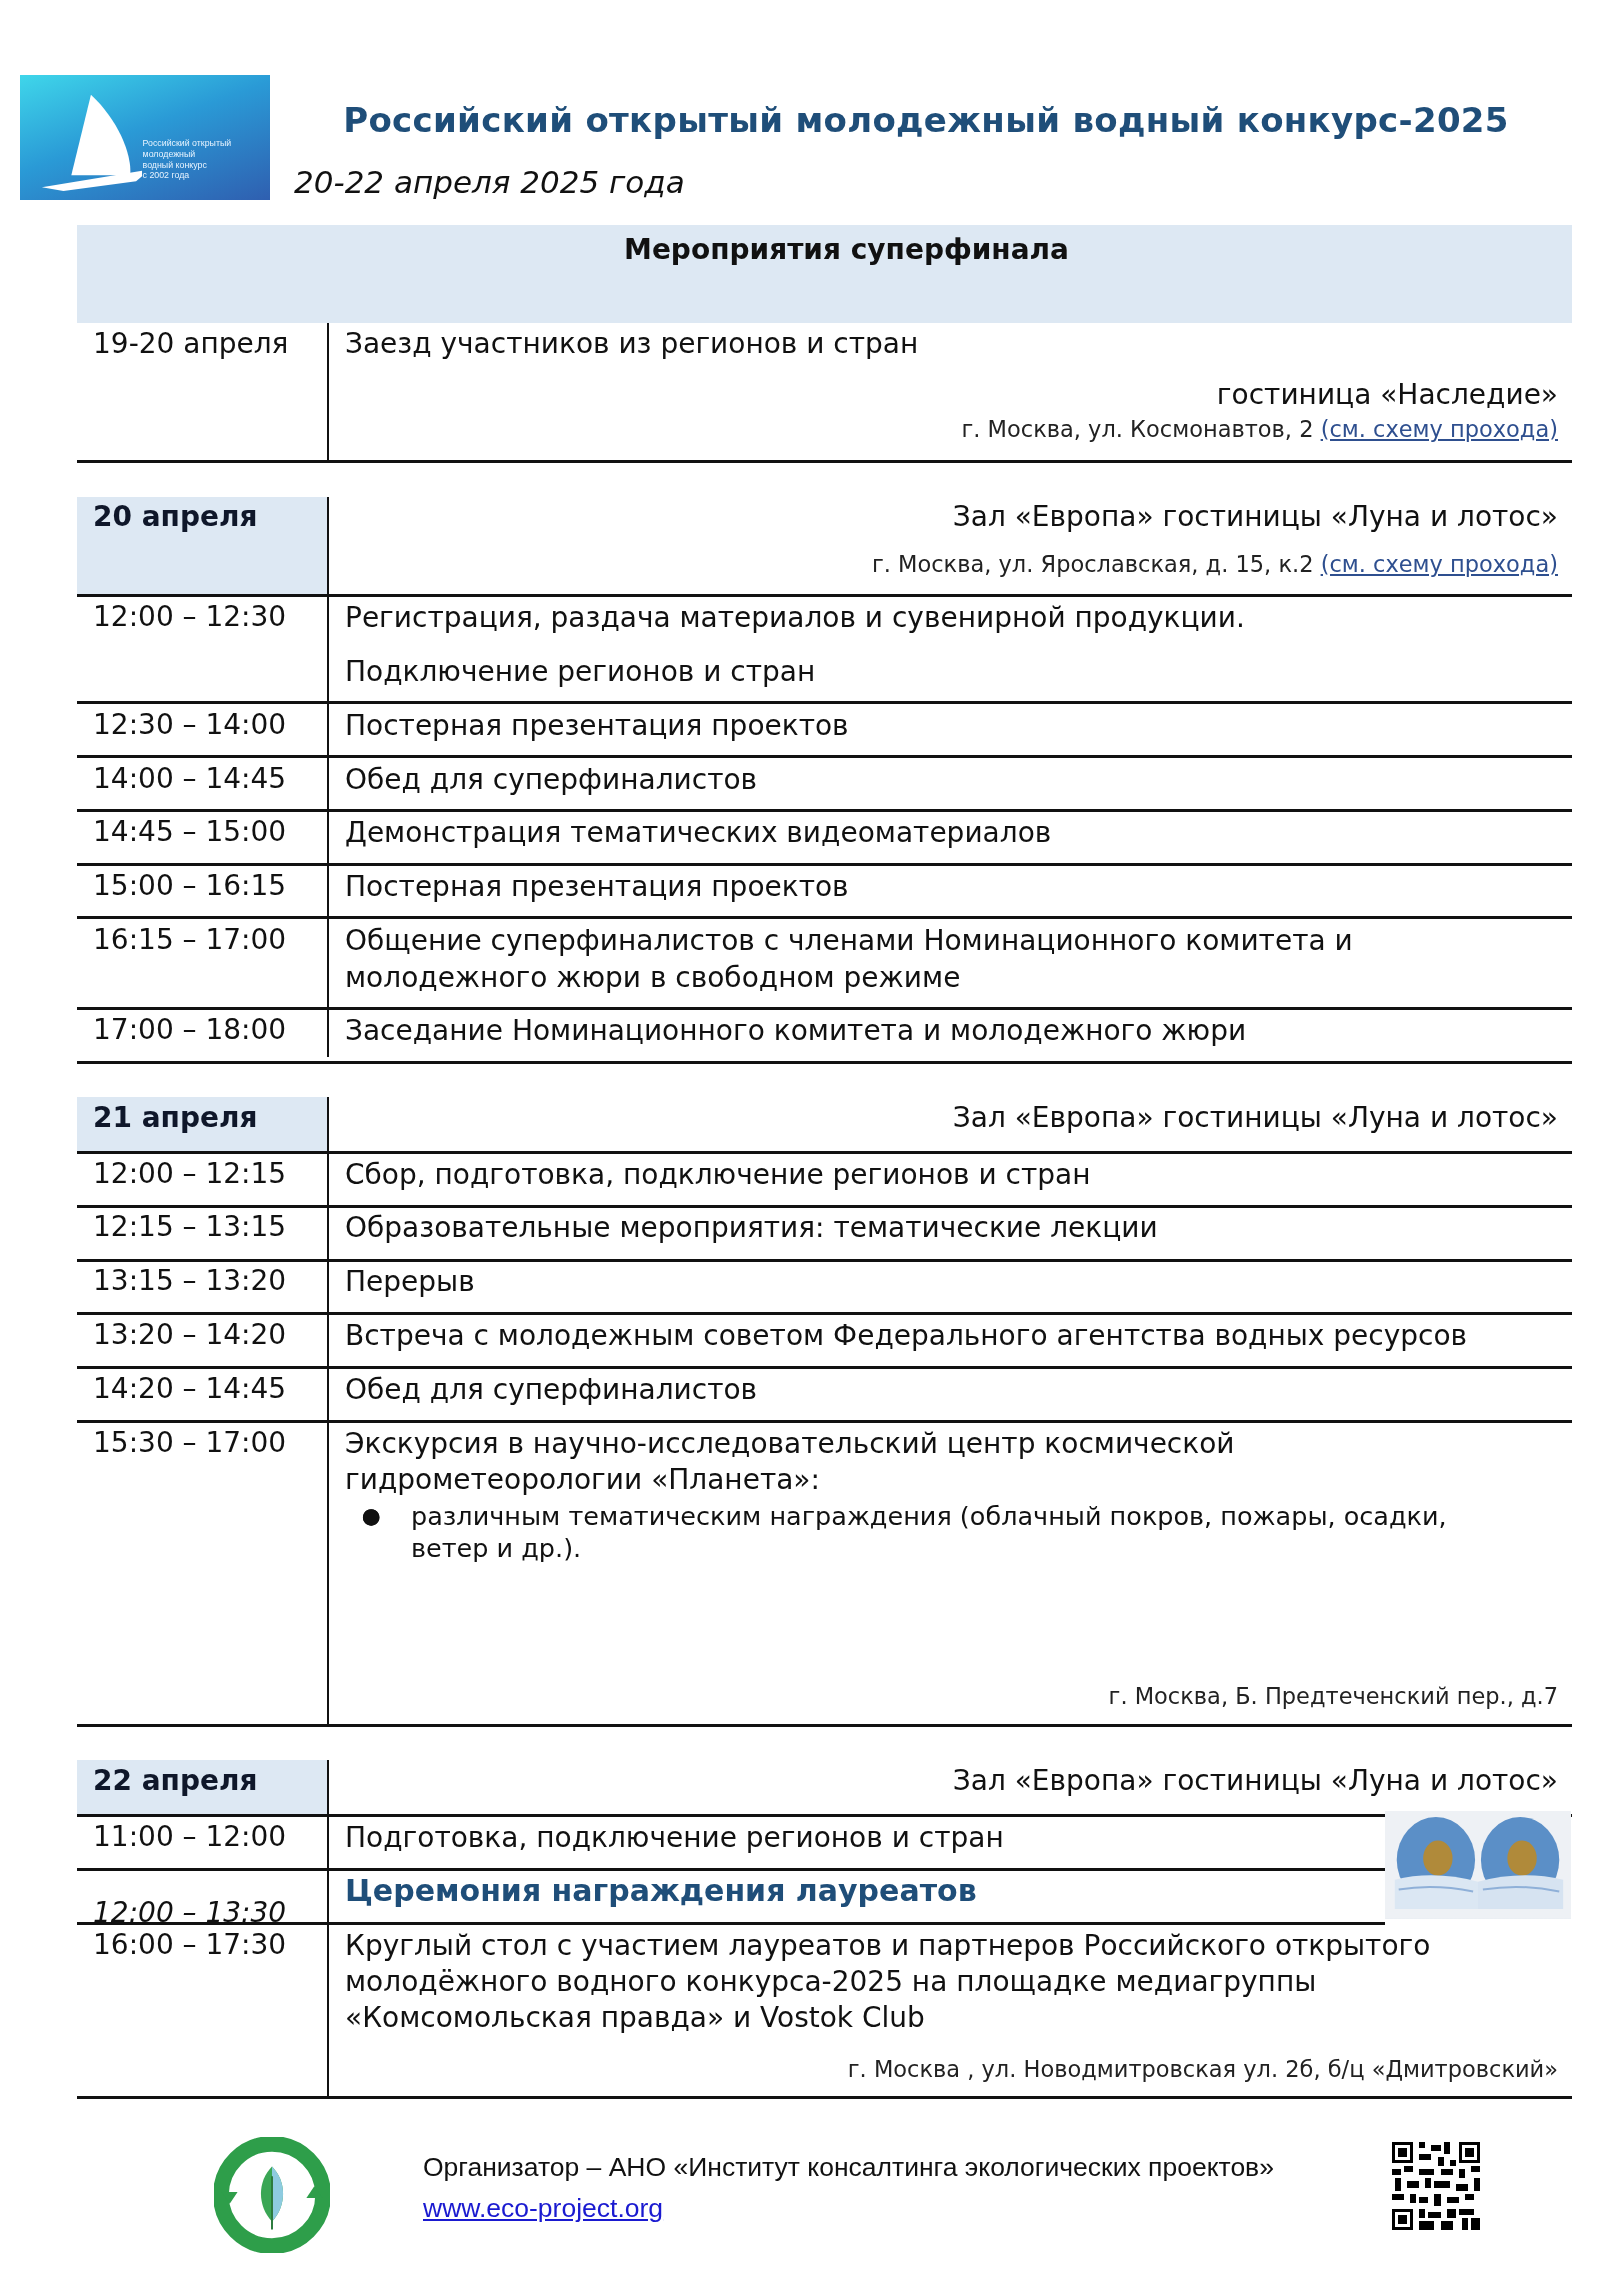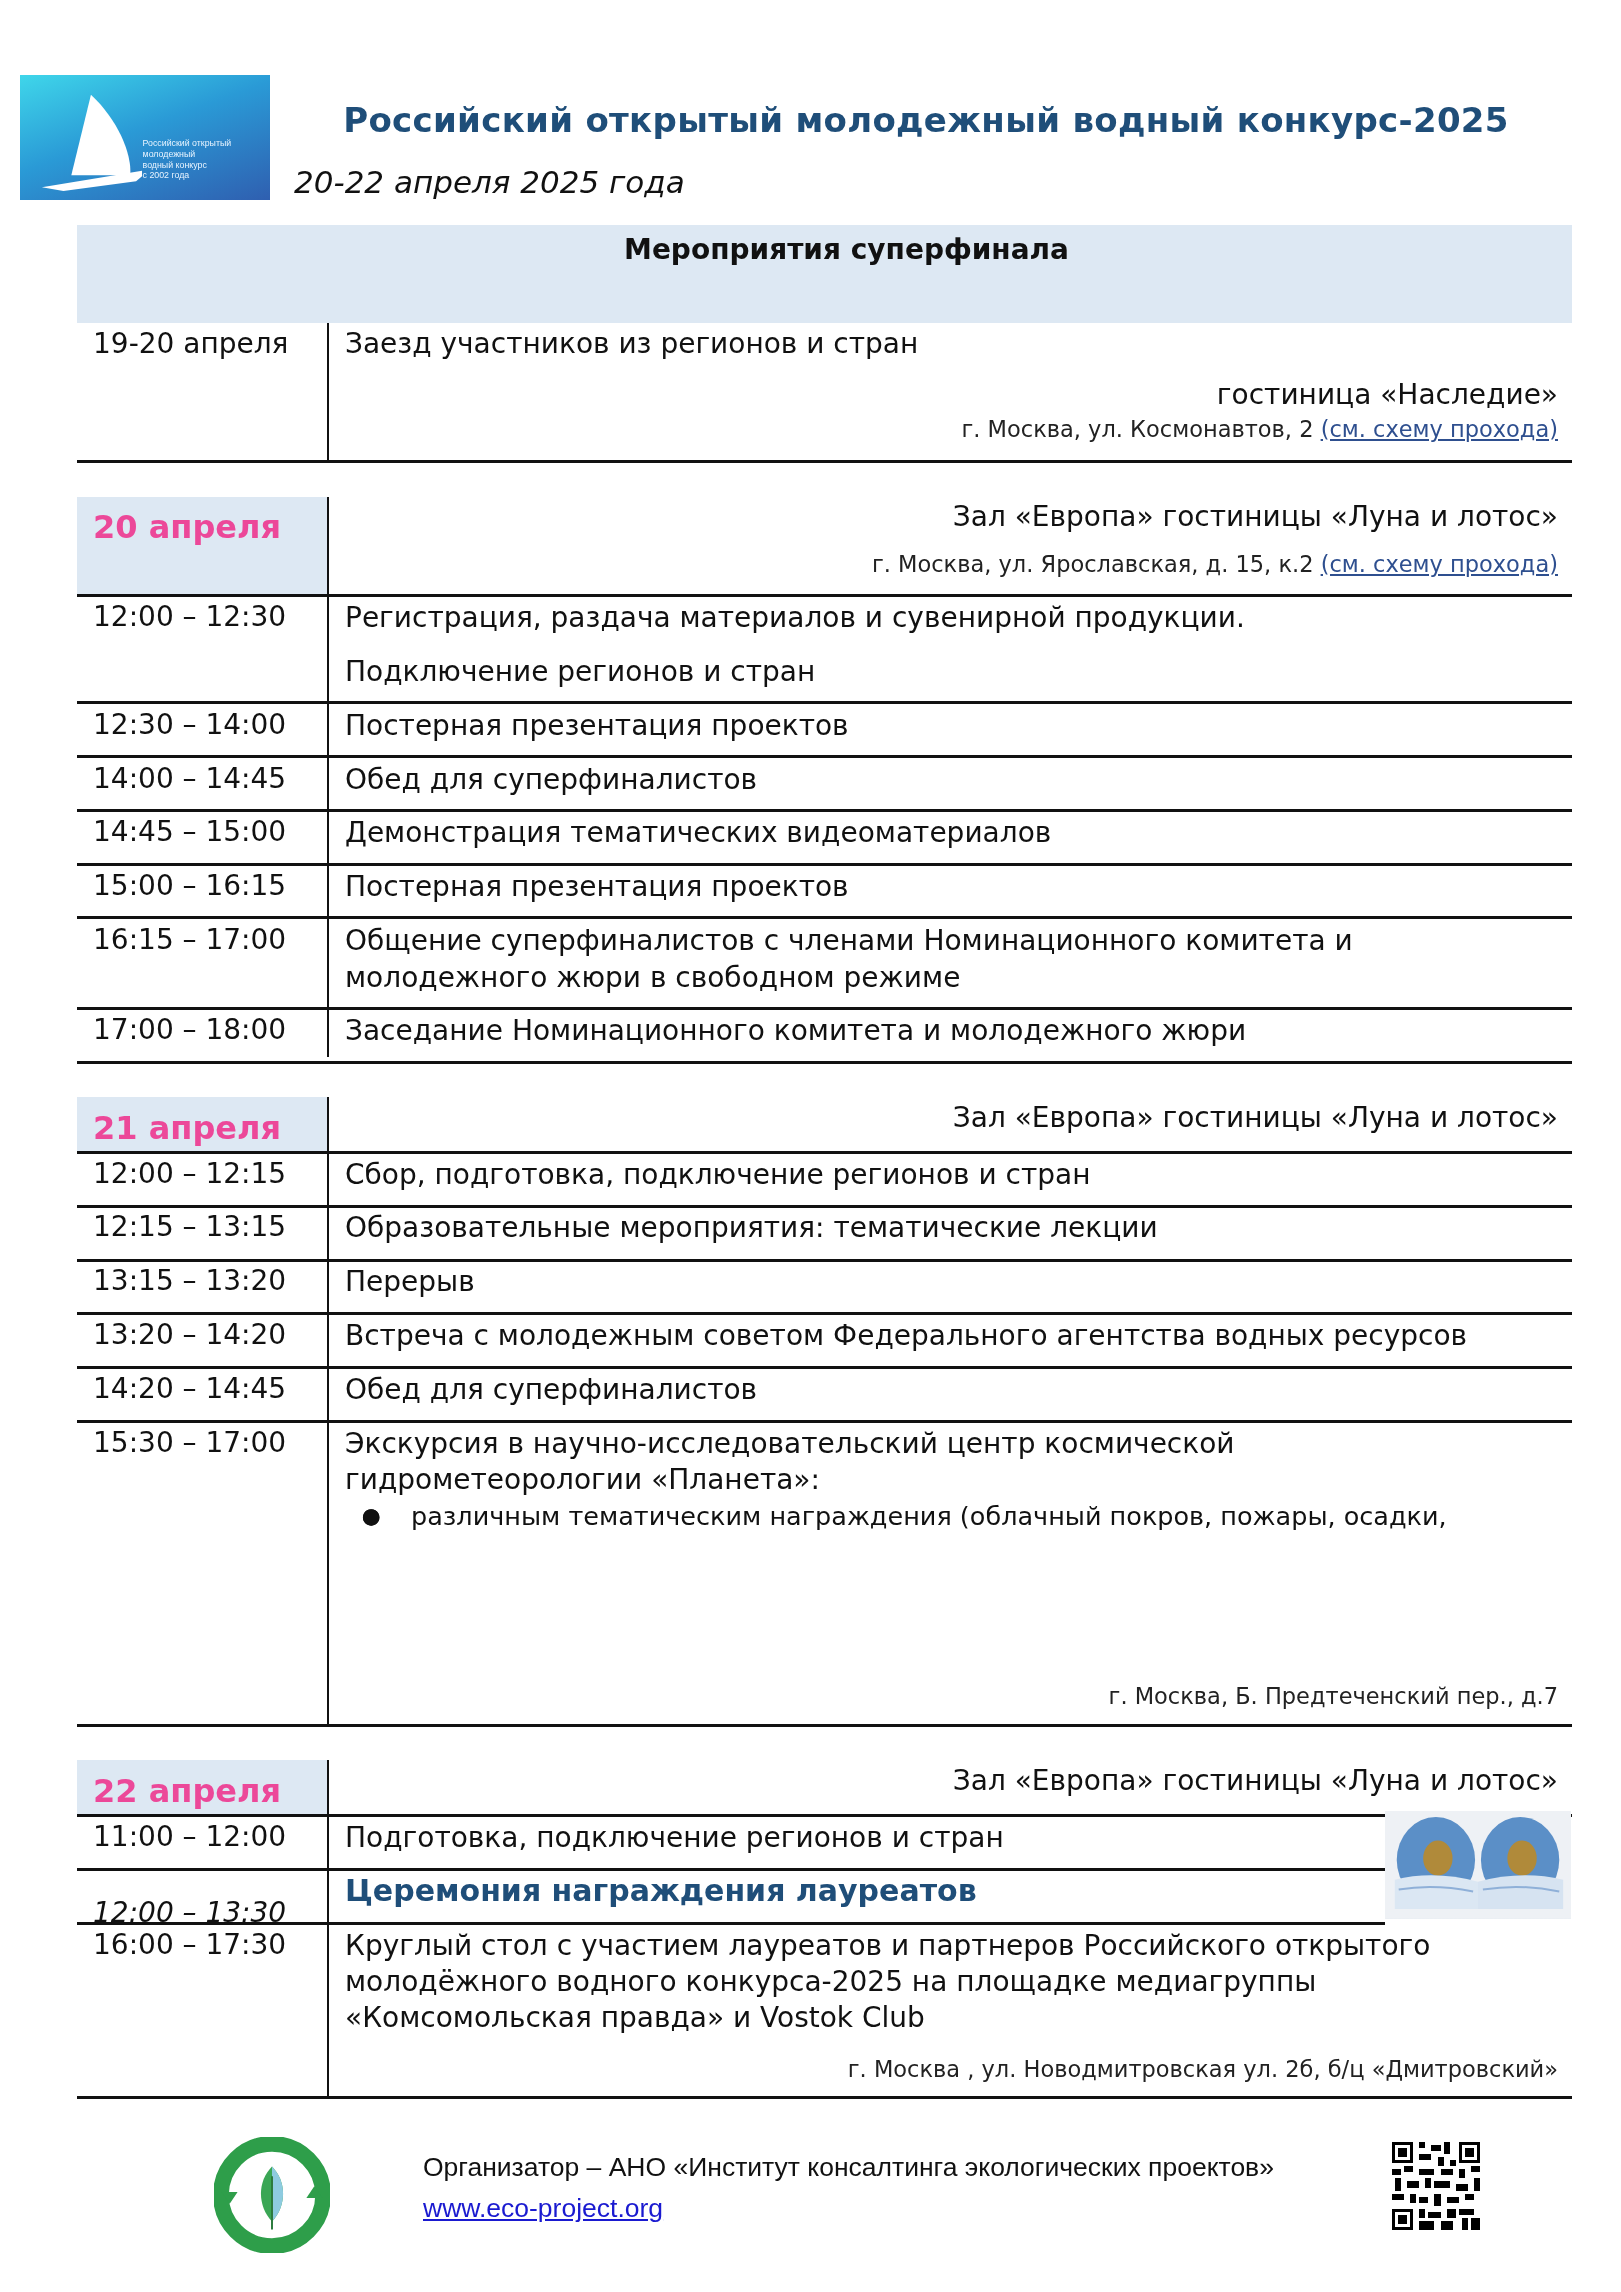--- a/index.html
+++ b/index.html
@@ -47,7 +47,7 @@
   .cell-time {
     position: absolute; left: 93px; font-size: 28px; color: #111; white-space: nowrap;
   }
-  .cell-date { position: absolute; left: 93px; font-size: 32px; font-weight: bold; color: #ec4899; white-space: nowrap; margin-top: 8px; }
+  .cell-date { position: absolute; left: 93px; font-size: 28px; font-weight: bold; color: #0f172a; white-space: nowrap; }
   .cell-text {
     position: absolute; left: 345px; font-size: 28px; color: #111; line-height: 36px; white-space: nowrap;
   }

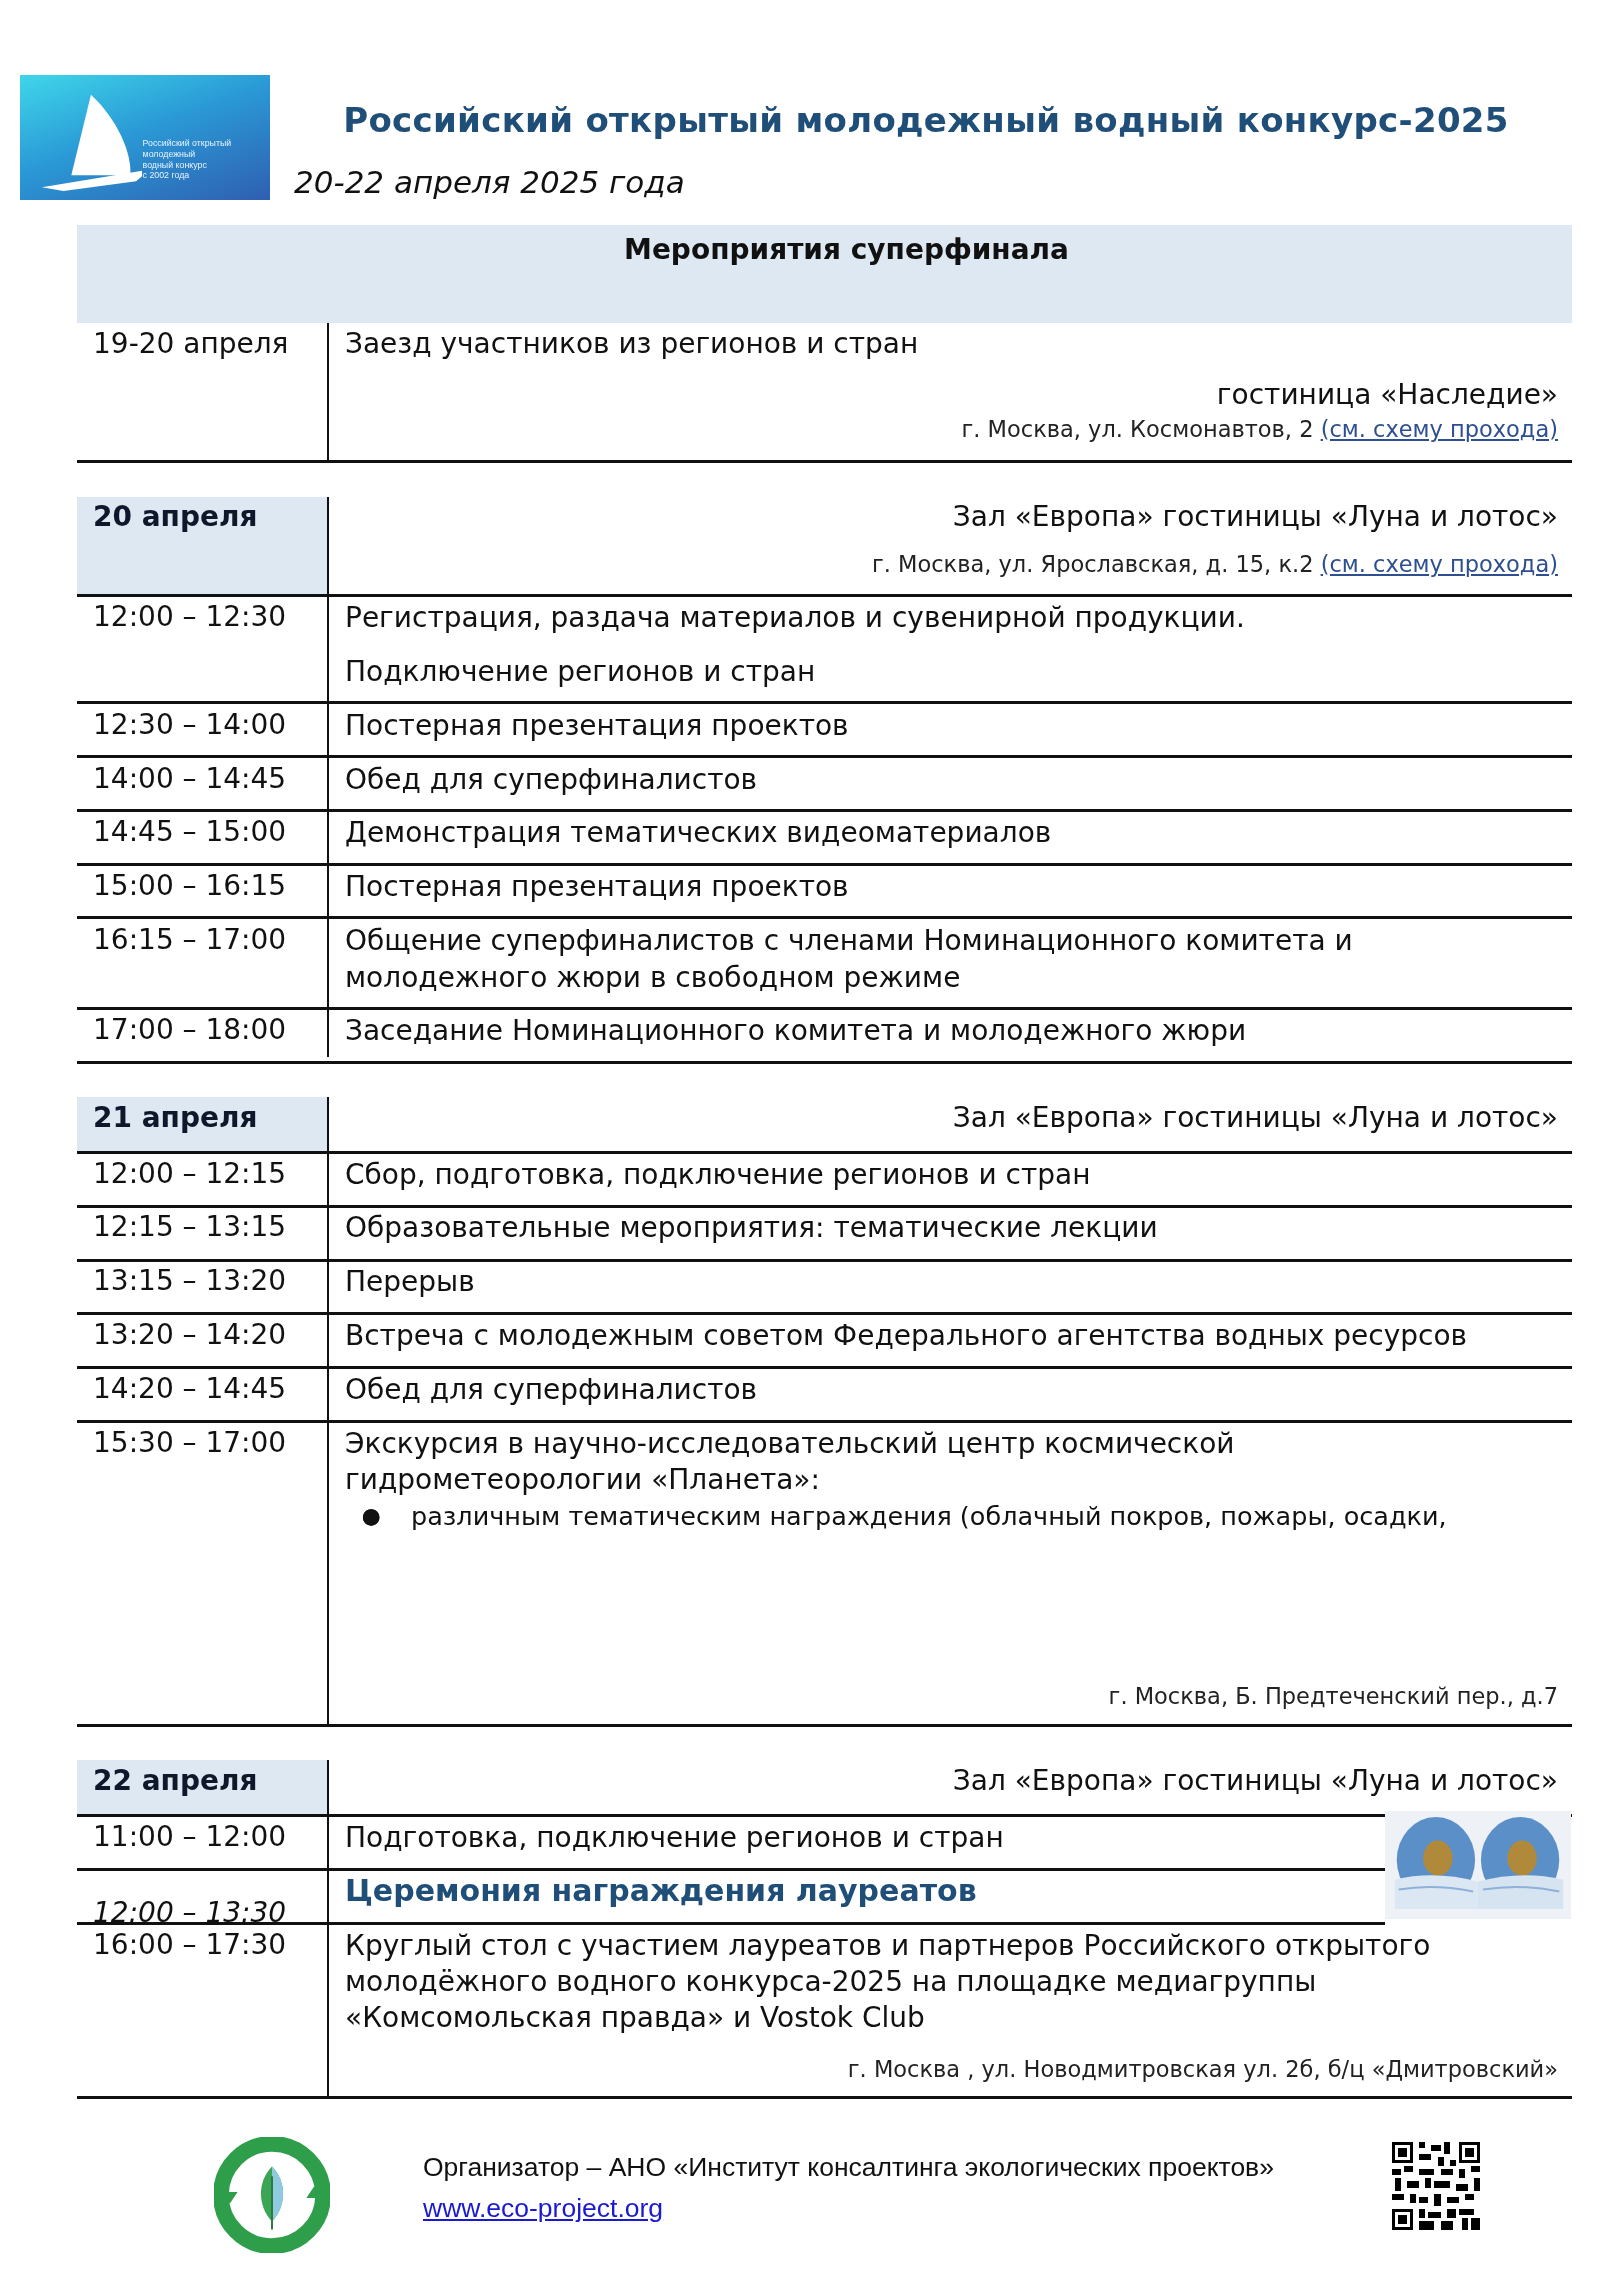--- a/index.html
+++ b/index.html
@@ -191,6 +191,7 @@
   <div class="bi">
     <span class="dot">●</span>
     <div>различным тематическим награждения (облачный покров, пожары, осадки,</div>
+    <div>ветер и др.).</div>
   </div>
 </div>
 <div class="cell-addr" style="top:1683px;">г. Москва, Б. Предтеченский пер., д.7</div>

